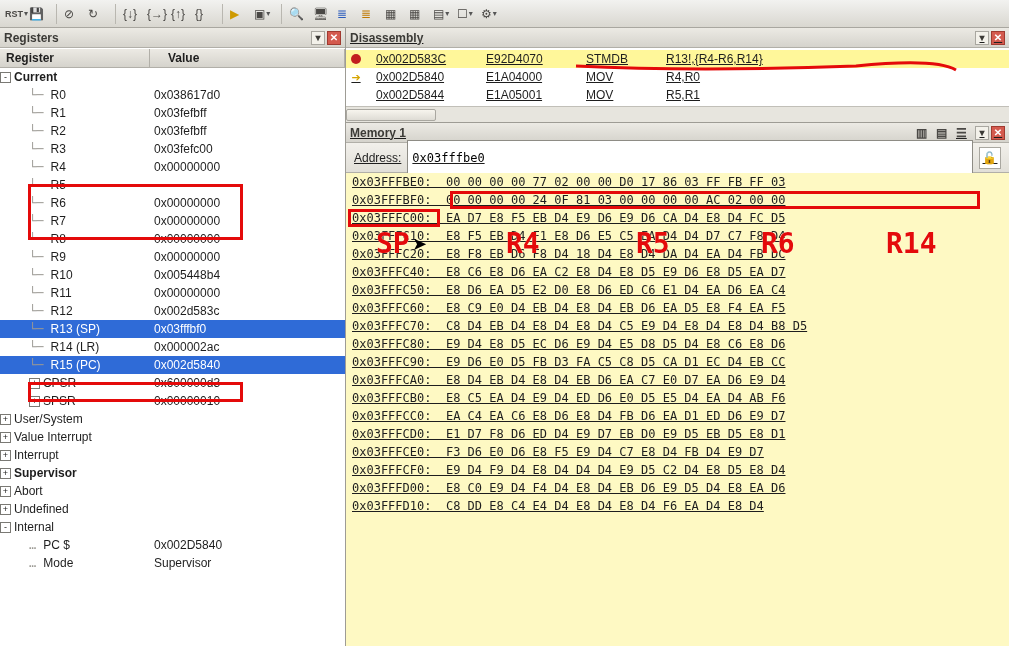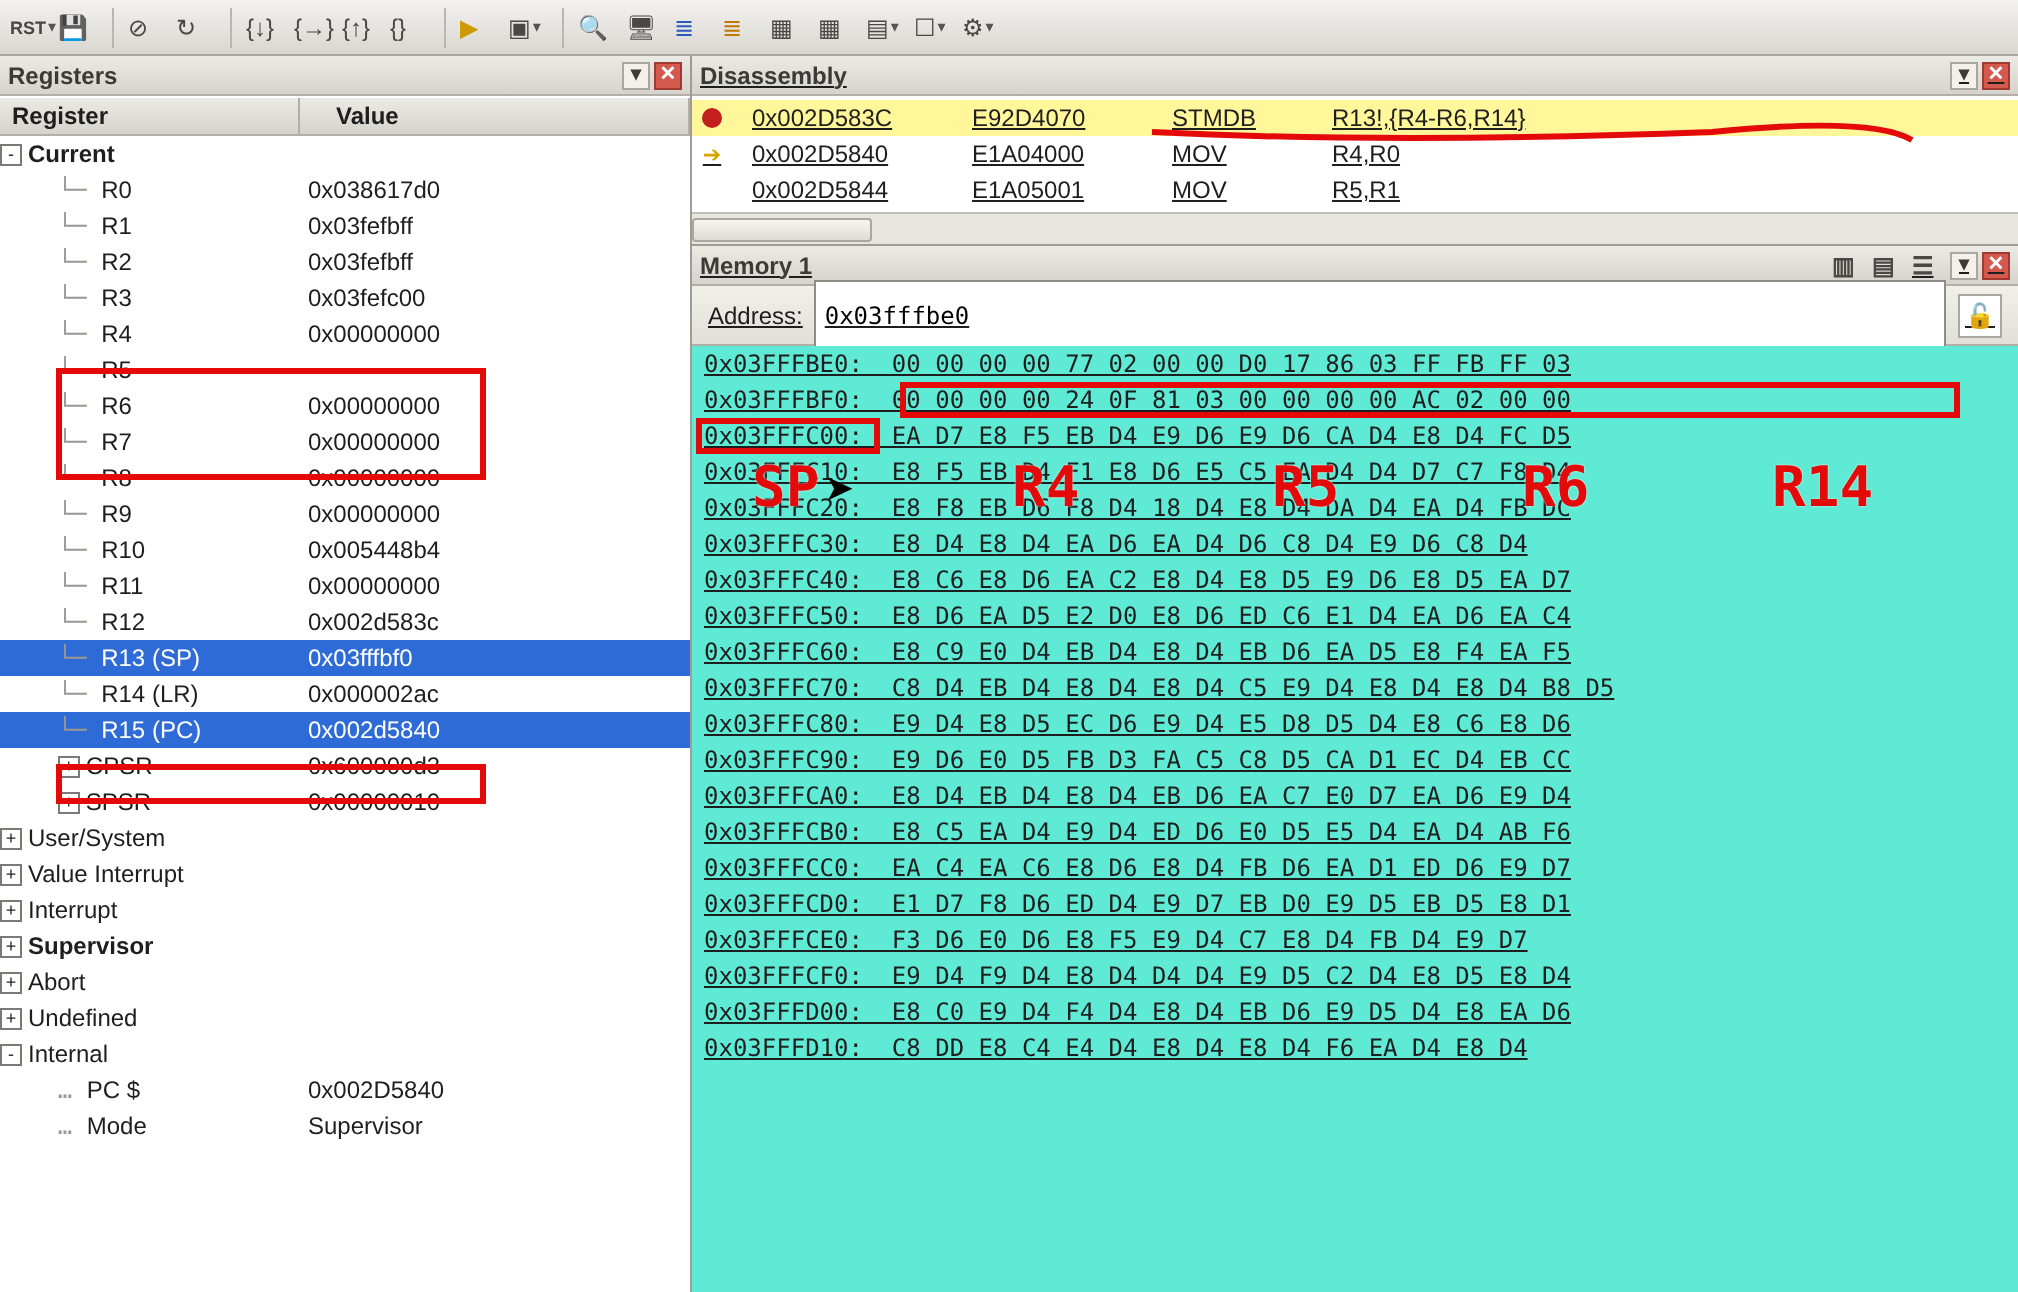--- a/index.html
+++ b/index.html
@@ -68,7 +68,7 @@
   .mem-addr{flex:1;height:36px;border:1px solid #8e8c85;padding:0 4px;font-family:Consolas,monospace;}
   .lock{width:22px;height:22px;border:1px solid #a9a7a0;background:#fff;display:flex;
         align-items:center;justify-content:center;}
-  .mem-body{flex:1;overflow:auto;background:#5eead4;position:relative;}
+  .mem-body{flex:1;overflow:auto;background:#fef9c3;position:relative;}
   .mem-row{font-family:Consolas,monospace;font-size:12px;white-space:pre;line-height:18px;padding:0 6px;}
 
   

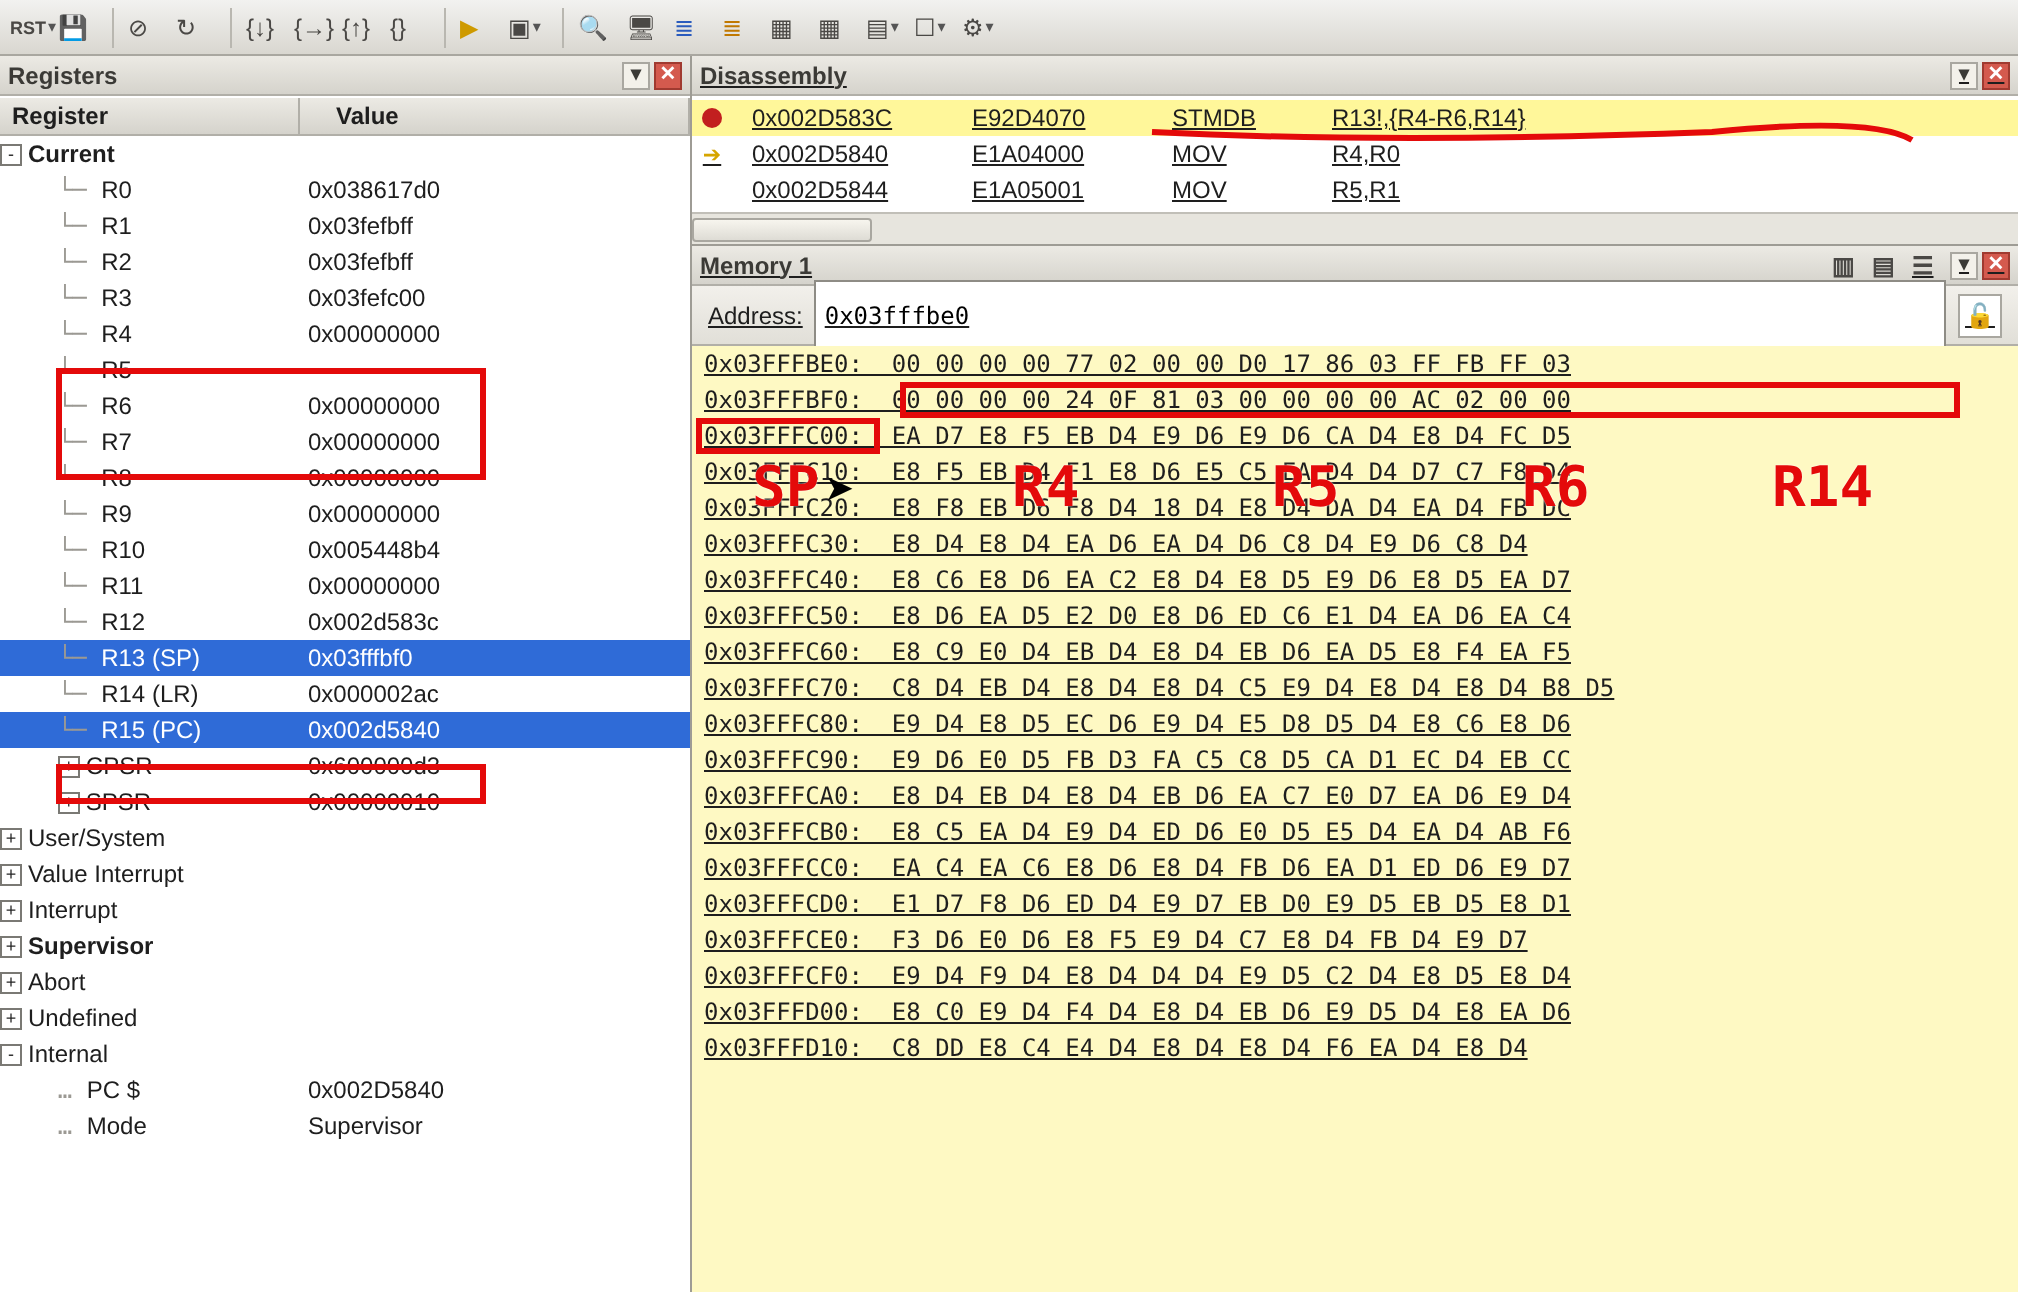--- a/index.html
+++ b/index.html
@@ -432,7 +432,6 @@
             <div class="mem-row">0x03FFFC00:  EA D7 E8 F5 EB D4 E9 D6 E9 D6 CA D4 E8 D4 FC D5</div>
             <div class="mem-row">0x03FFFC10:  E8 F5 EB D4 F1 E8 D6 E5 C5 EA D4 D4 D7 C7 F8 D4</div>
             <div class="mem-row">0x03FFFC20:  E8 F8 EB D6 F8 D4 18 D4 E8 D4 DA D4 EA D4 FB DC</div>
-            <div class="mem-row">0x03FFFC30:  E8 D4 E8 D4 EA D6 EA D4 D6 C8 D4 E9 D6 C8 D4</div>
             <div class="mem-row">0x03FFFC40:  E8 C6 E8 D6 EA C2 E8 D4 E8 D5 E9 D6 E8 D5 EA D7</div>
             <div class="mem-row">0x03FFFC50:  E8 D6 EA D5 E2 D0 E8 D6 ED C6 E1 D4 EA D6 EA C4</div>
             <div class="mem-row">0x03FFFC60:  E8 C9 E0 D4 EB D4 E8 D4 EB D6 EA D5 E8 F4 EA F5</div>

